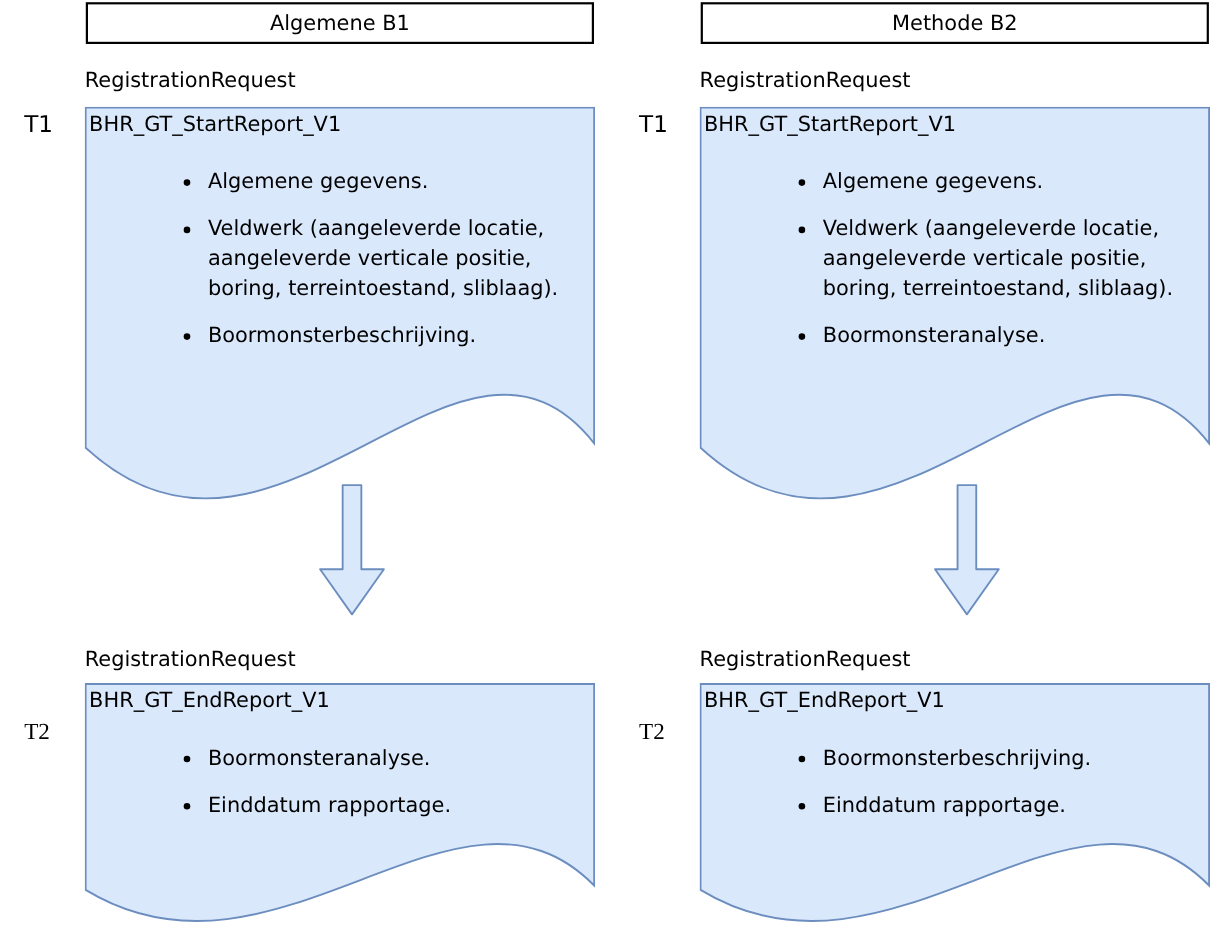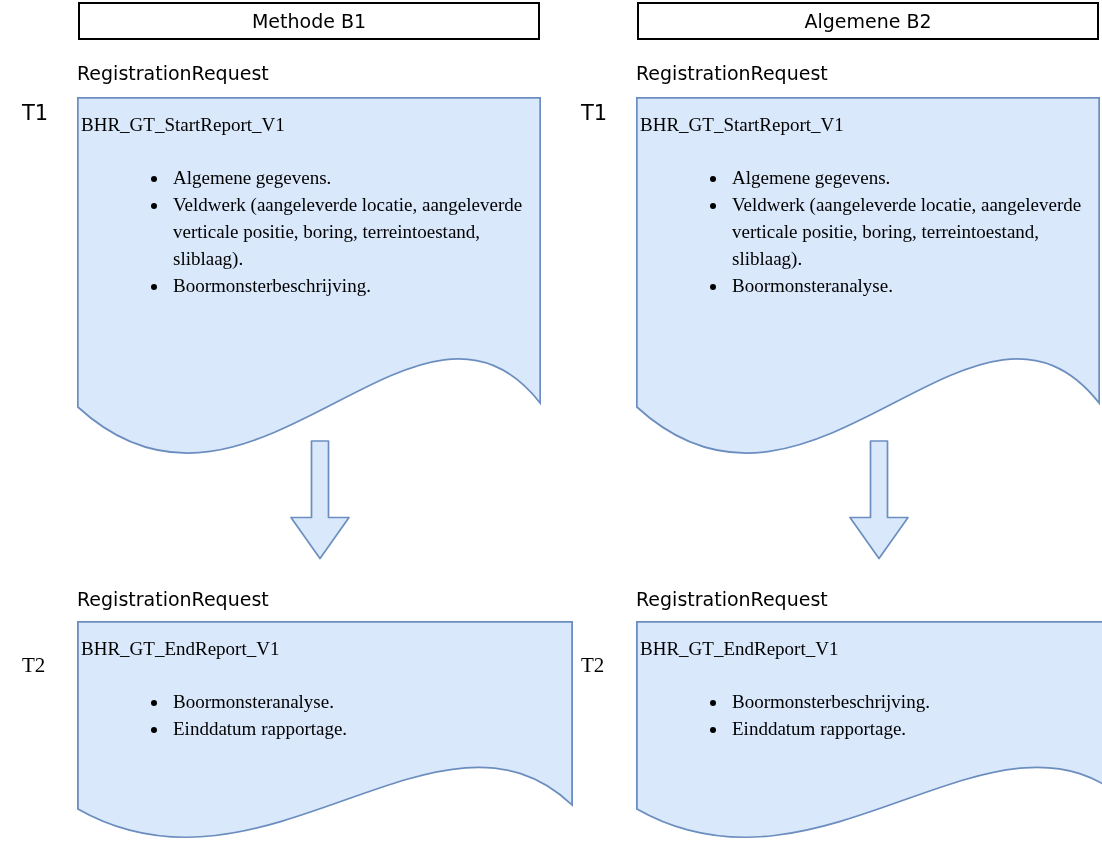--- a/index.html
+++ b/index.html
@@ -52,7 +52,7 @@
   <div class="column col-0">
 
     <div class="header-box">
-      <span>Methode B1</span>
+      <span>Algemene B1</span>
     </div>
 
     <div class="reg-label reg-1">RegistrationRequest</div>

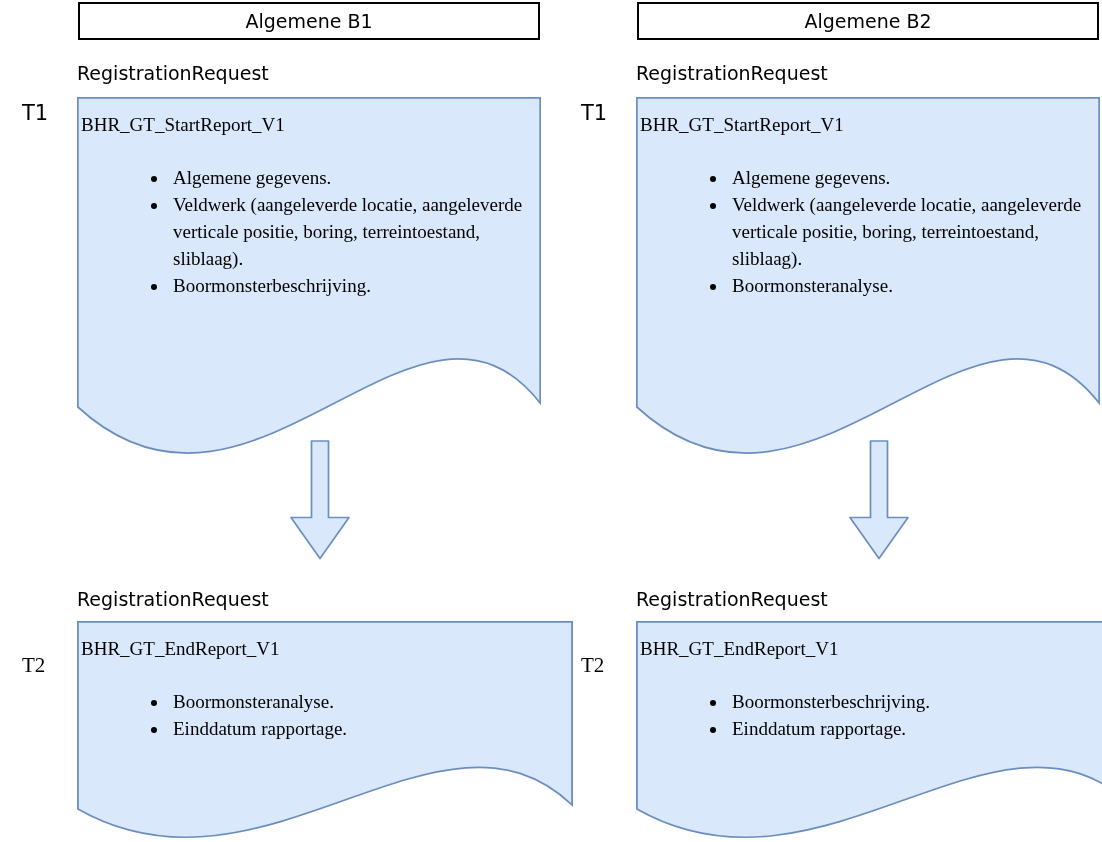--- a/index.html
+++ b/index.html
@@ -97,7 +97,7 @@
   <div class="column col-1">
 
     <div class="header-box">
-      <span>Algemene B2</span>
+      <span>Methode B2</span>
     </div>
 
     <div class="reg-label reg-1">RegistrationRequest</div>

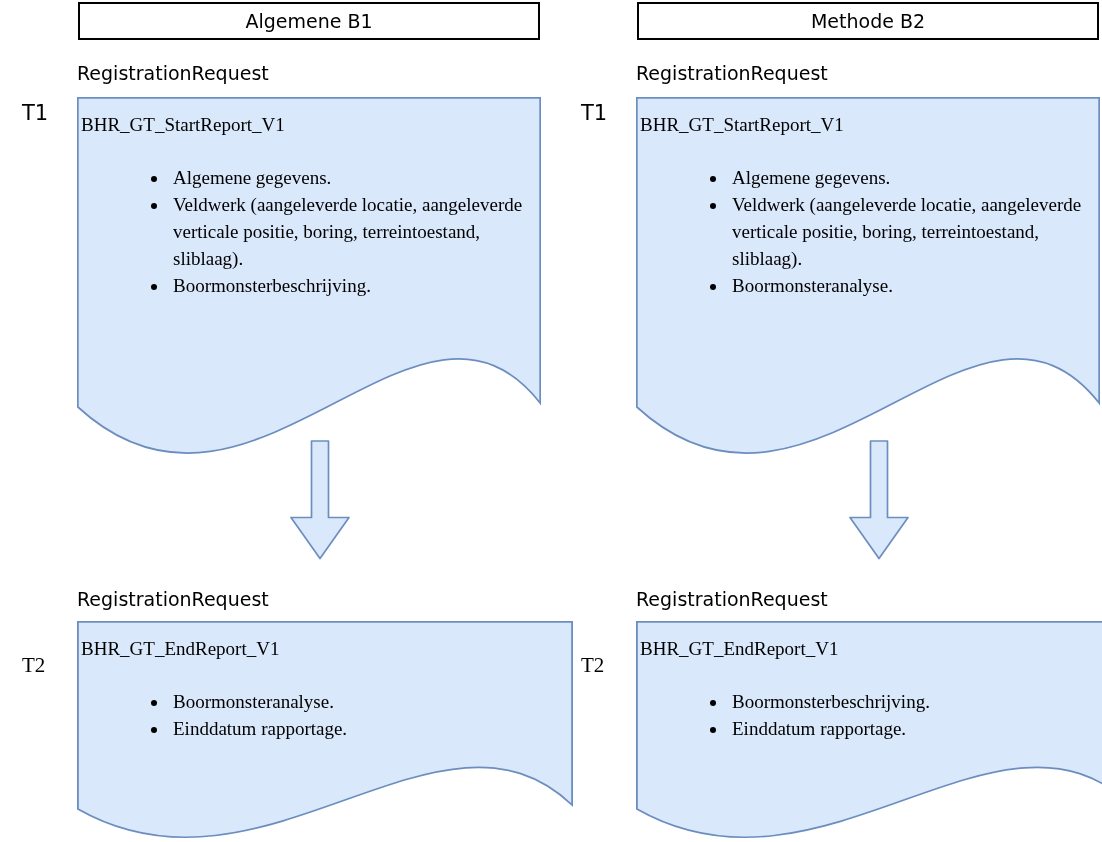--- a/index.html
+++ b/index.html
@@ -34,7 +34,7 @@
   .doc-1{top:97px;height:362px;}
   .doc-2{top:621px;height:221px;padding-left:32px;}
   .doc svg.doc-outline{position:absolute;left:0;top:0;width:100%;height:100%;display:block;}
-  .doc-content{position:absolute;left:0;top:12px;right:0;padding:3px 4px 0 4px;font-family:Liberation Serif, serif;}
+  .doc-content{position:absolute;left:0;top:0;right:0;padding:3px 4px 0 4px;}
   .doc-title{font-size:19px;line-height:26px;white-space:nowrap;}
   .doc-bullets{
     margin:26px 0 0 0;padding:0 0 0 88px;

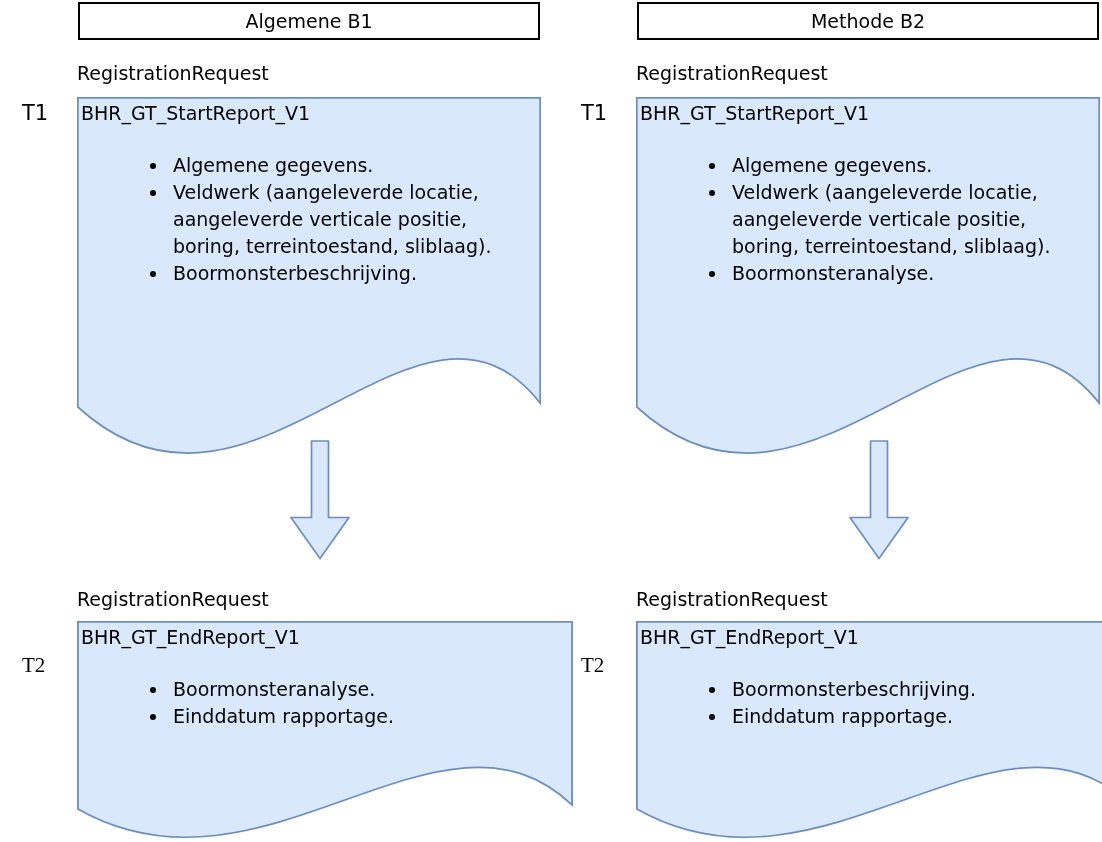--- a/index.html
+++ b/index.html
@@ -40,7 +40,7 @@
     margin:26px 0 0 0;padding:0 0 0 88px;
     font-size:19px;line-height:27px;list-style:disc outside;
   }
-  .doc-bullets li{margin:0;padding-left:4px;}
+  .doc-bullets li{margin:16px;padding-left:4px;}
 
   .arrow{position:absolute;left:289px;top:440px;width:62px;height:122px;}
 </style>

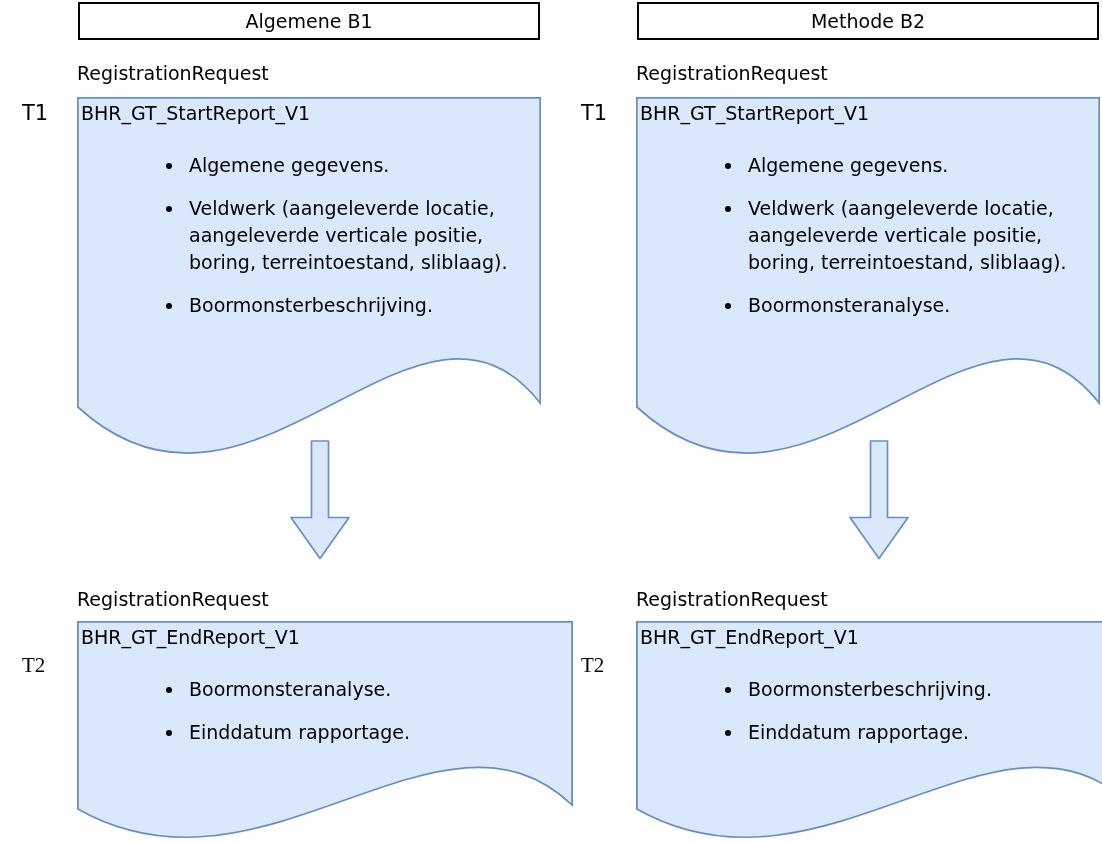--- a/index.html
+++ b/index.html
@@ -32,7 +32,7 @@
 
   .doc{position:absolute;left:77px;width:464px;}
   .doc-1{top:97px;height:362px;}
-  .doc-2{top:621px;height:221px;padding-left:32px;}
+  .doc-2{top:621px;height:221px;}
   .doc svg.doc-outline{position:absolute;left:0;top:0;width:100%;height:100%;display:block;}
   .doc-content{position:absolute;left:0;top:0;right:0;padding:3px 4px 0 4px;}
   .doc-title{font-size:19px;line-height:26px;white-space:nowrap;}

